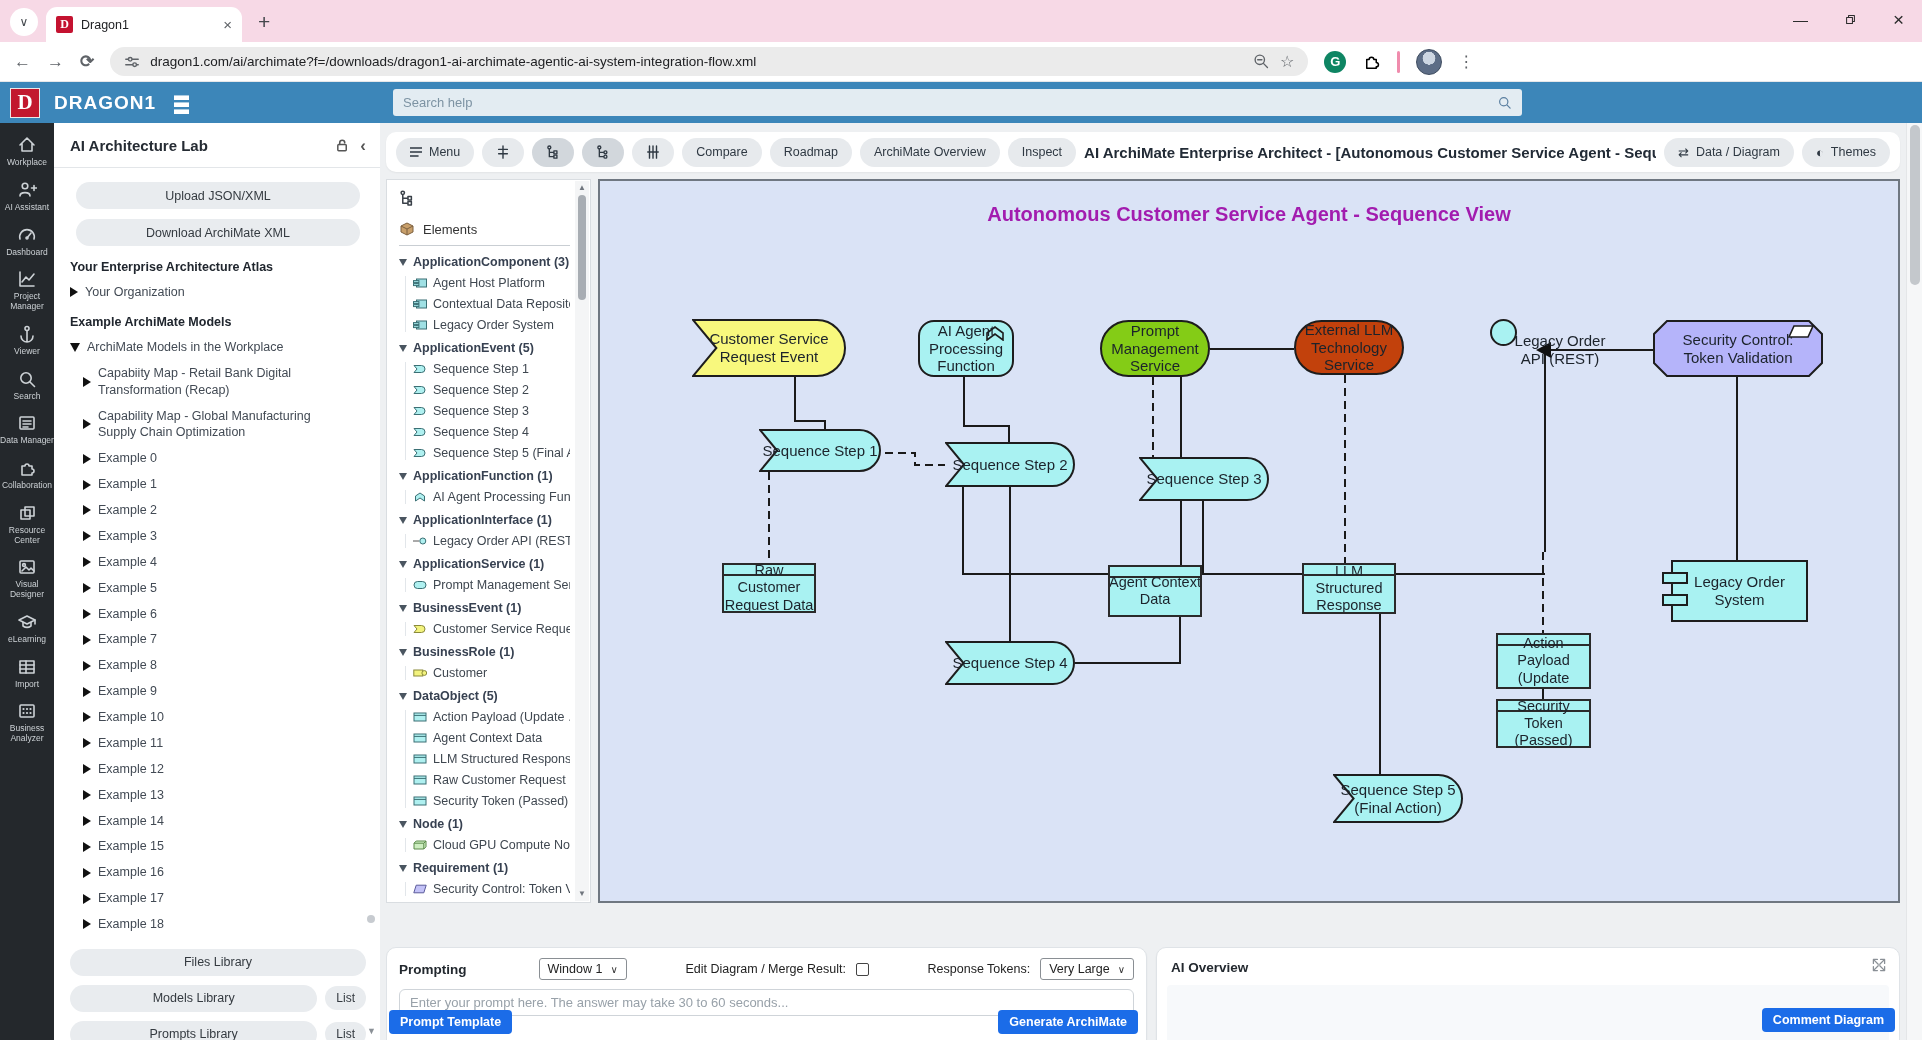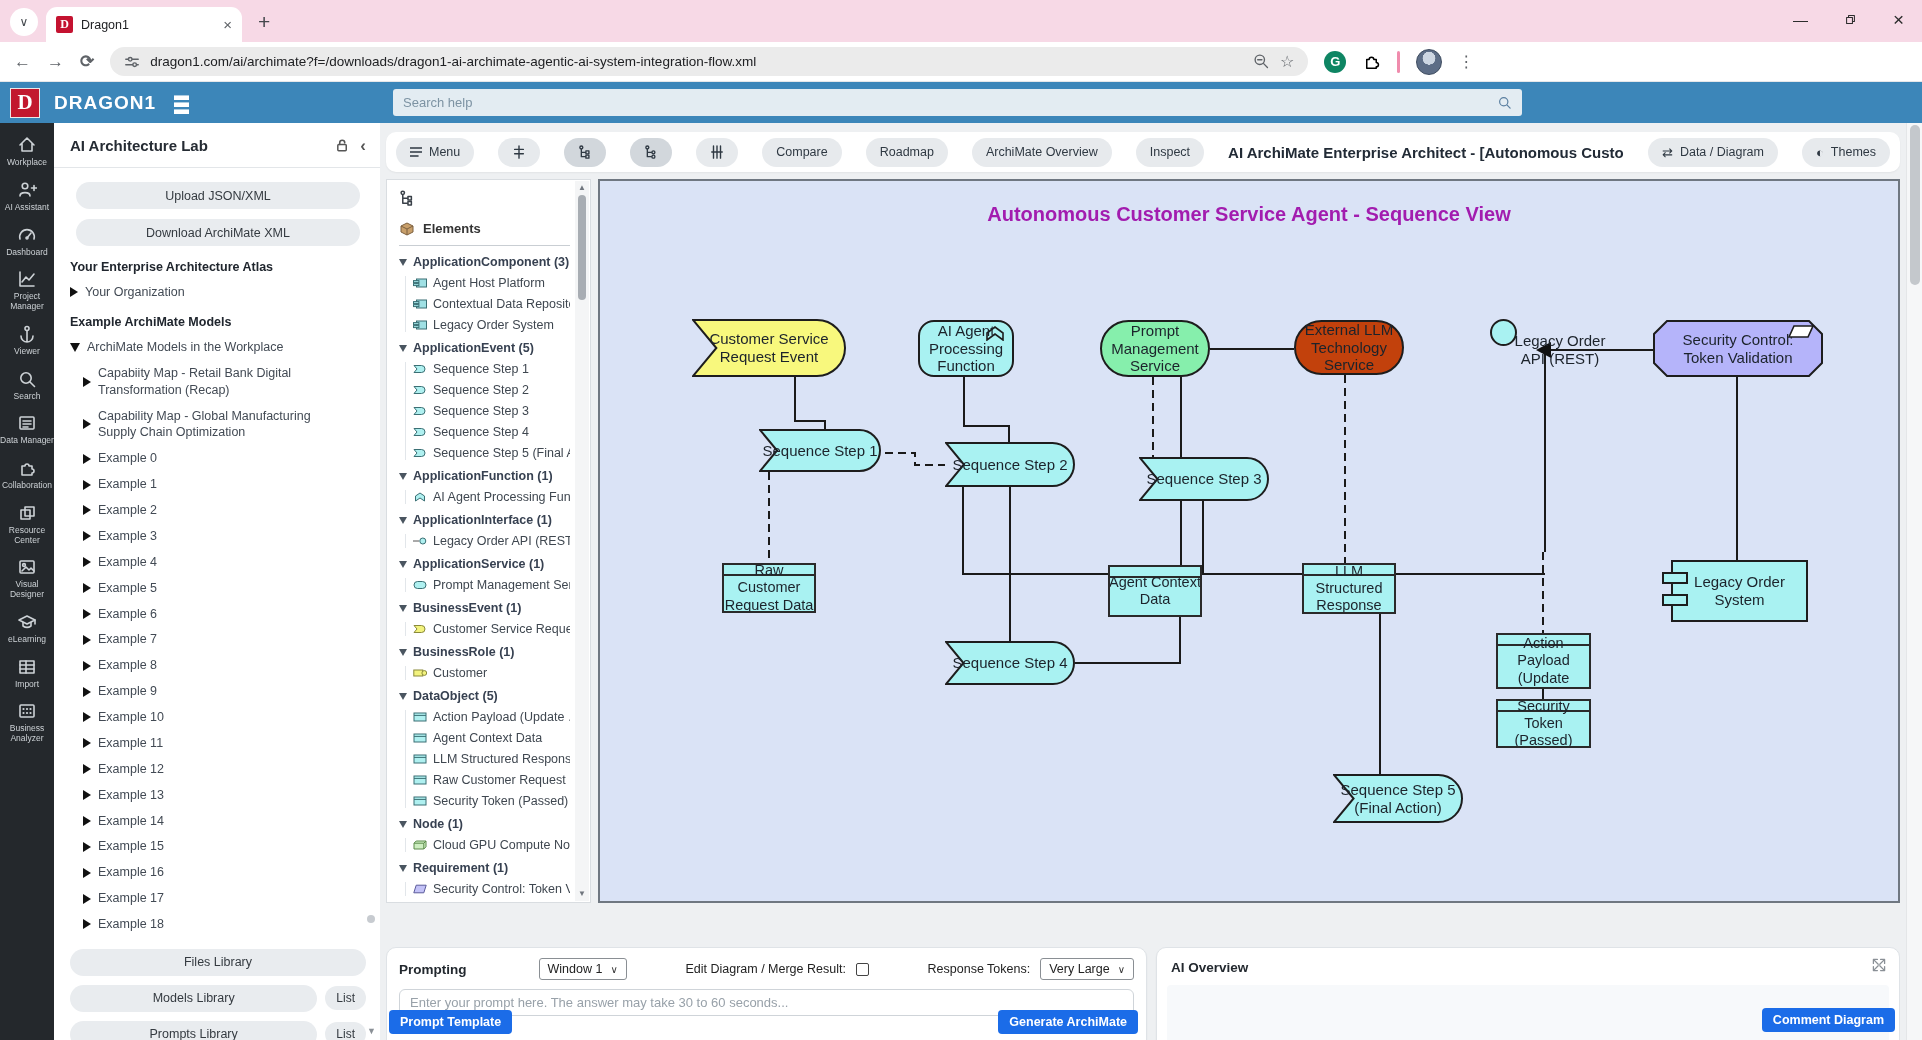--- a/index.html
+++ b/index.html
@@ -65,7 +65,7 @@
   .sb-scrollthumb{position:absolute;right:5px;top:792px;width:8px;height:8px;border-radius:50%;background:#c7cbd0}
 
   .main{flex:1;display:flex;flex-direction:column;padding:9px 6px 0 6px;margin-right:16px;min-width:0}
-  .toolbar{background:#fff;border-radius:10px;height:40px;display:flex;align-items:center;gap:24px;padding:16px 10px;margin-bottom:7px;box-shadow:0 1px 2px rgba(0,0,0,.05)}
+  .toolbar{background:#fff;border-radius:10px;height:40px;display:flex;align-items:center;gap:8px;padding:16px 10px;margin-bottom:7px;box-shadow:0 1px 2px rgba(0,0,0,.05)}
   .pill{background:#e7eaed;border-radius:16px;height:29px;display:flex;align-items:center;padding:0 14px;font-size:12.5px;color:#2f3943;gap:7px;white-space:nowrap}
   .pill.iconic{width:42px;justify-content:center;padding:0}
   .pill.active{background:#d2d7dc}

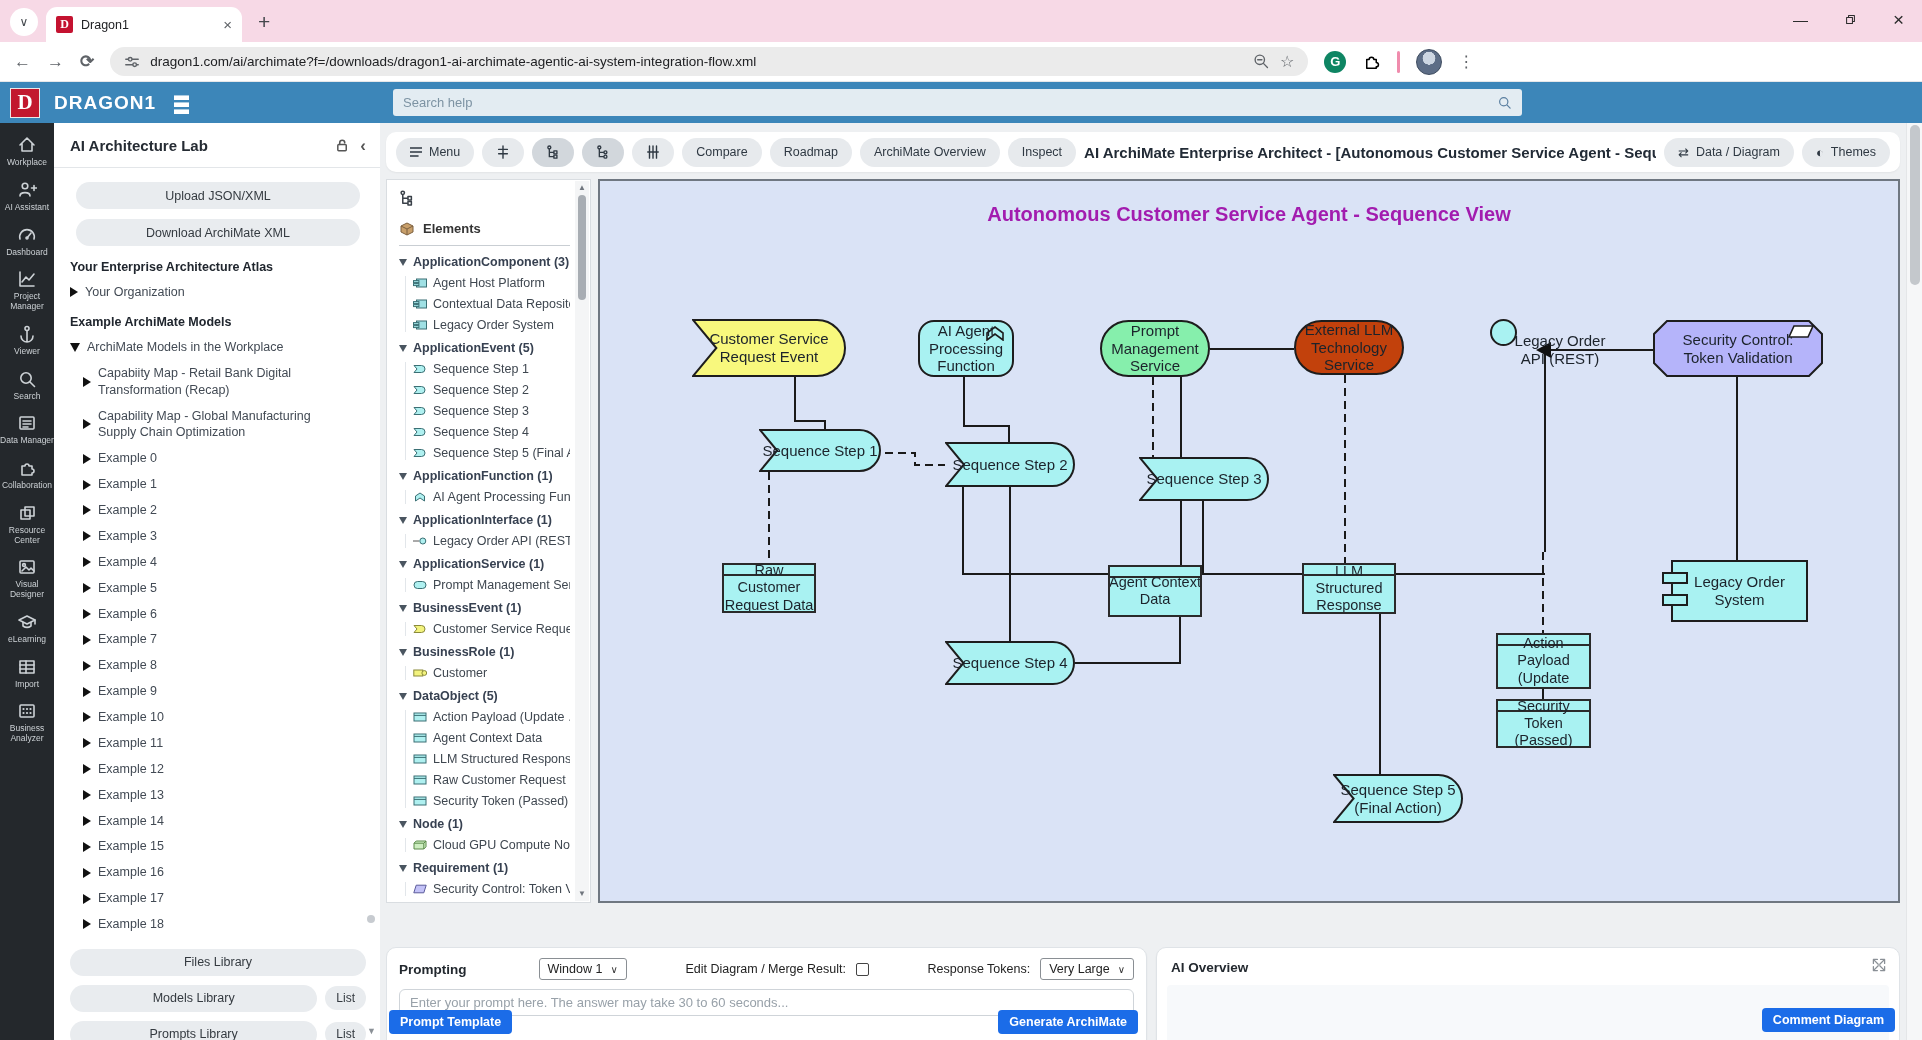--- a/index.html
+++ b/index.html
@@ -75,7 +75,7 @@
   .workspace{display:flex;height:724px;flex:none}
   .elements{width:205px;background:#fff;border:1px solid #d9dde1;position:relative;padding:8px 20px 0 10px;overflow:hidden;flex:none}
   .el-toolicon{color:#3a4149;margin:2px 0 14px 2px}
-  .el-head{display:flex;gap:8px;font-weight:bold;font-size:13px;color:#333;padding-bottom:8px;border-bottom:1px solid #c9ced3;margin:0 0 4px 2px}
+  .el-head{display:flex;align-items:center;gap:8px;font-weight:normal;font-size:13px;color:#333;padding-bottom:8px;border-bottom:1px solid #c9ced3;margin:0 0 4px 2px}
   .el-group-h{display:flex;align-items:center;gap:6px;font-weight:bold;font-size:12.5px;color:#374151;margin:9px 0 3px 2px;white-space:nowrap}
   .gtri{width:0;height:0;border-top:7px solid #4a5560;border-left:4.5px solid transparent;border-right:4.5px solid transparent;flex:none}
   .el-items{margin-left:8px;border-left:1px solid #e2e6ea;padding-left:7px}

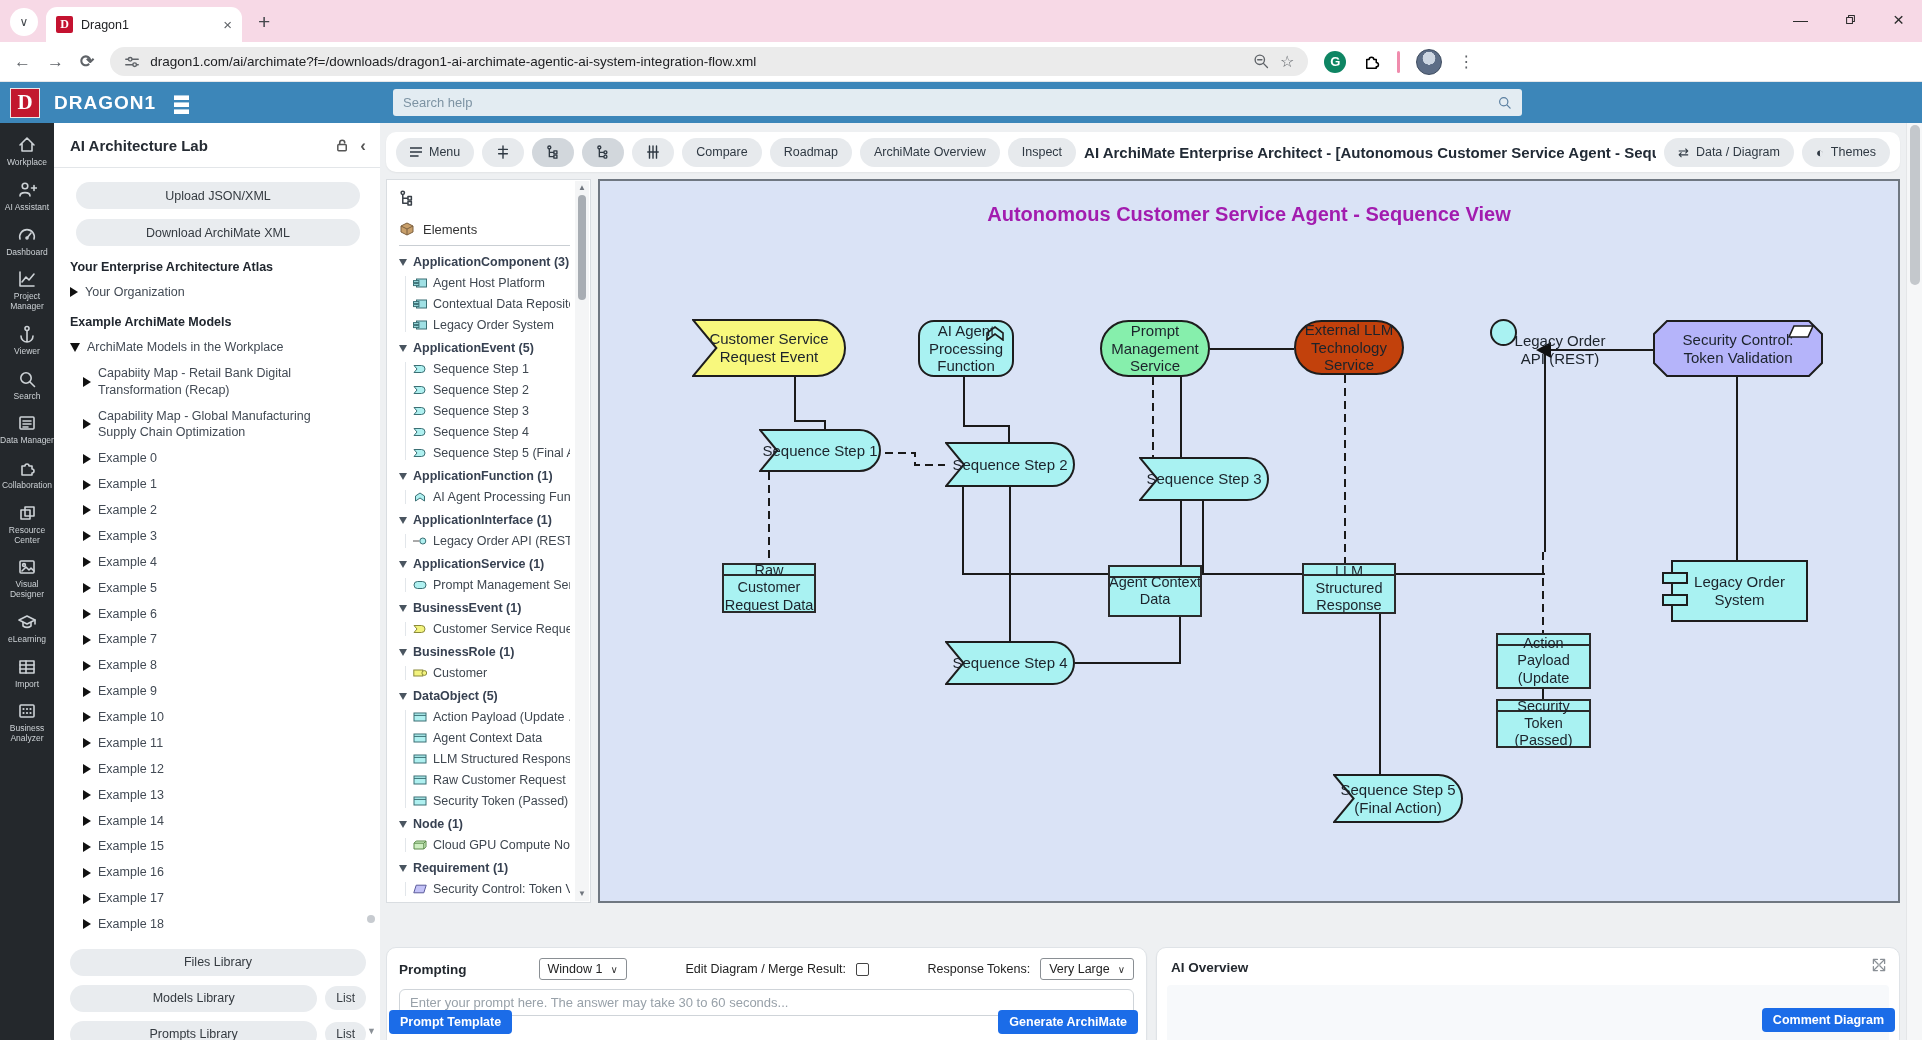--- a/index.html
+++ b/index.html
@@ -94,7 +94,7 @@
   .wires polygon{fill:#111}
   .node{position:absolute;z-index:2;font-size:15px;color:#1c232b;line-height:1.18;text-align:center}
   .node .lbl{position:absolute;inset:0;display:flex;align-items:center;justify-content:center;white-space:pre;overflow:hidden}
-  .n-service,.n-tservice{border:2px solid #1d1d1d;border-radius:29px;background:#86efac}
+  .n-service,.n-tservice{border:2px solid #1d1d1d;border-radius:29px;background:#84cc16}
   .n-tservice{background:#c2410c}
   .n-function{border:2px solid #1d1d1d;border-radius:16px;background:#a9f2f2}
   .fn-ic{position:absolute;right:7px;top:4px}

